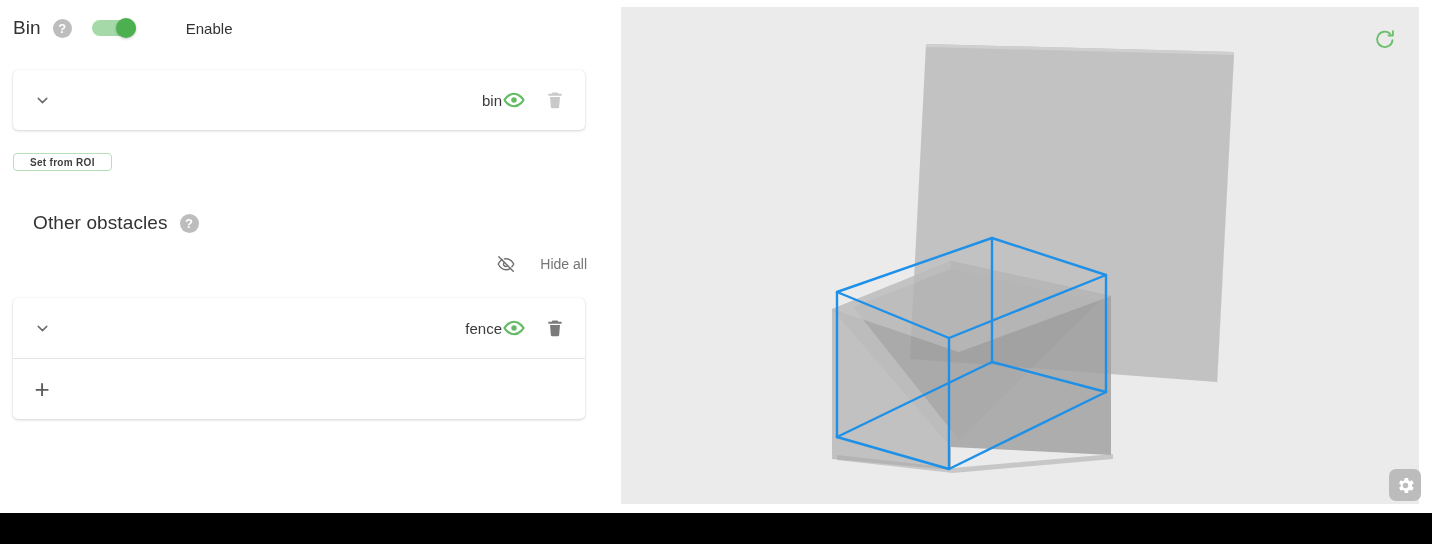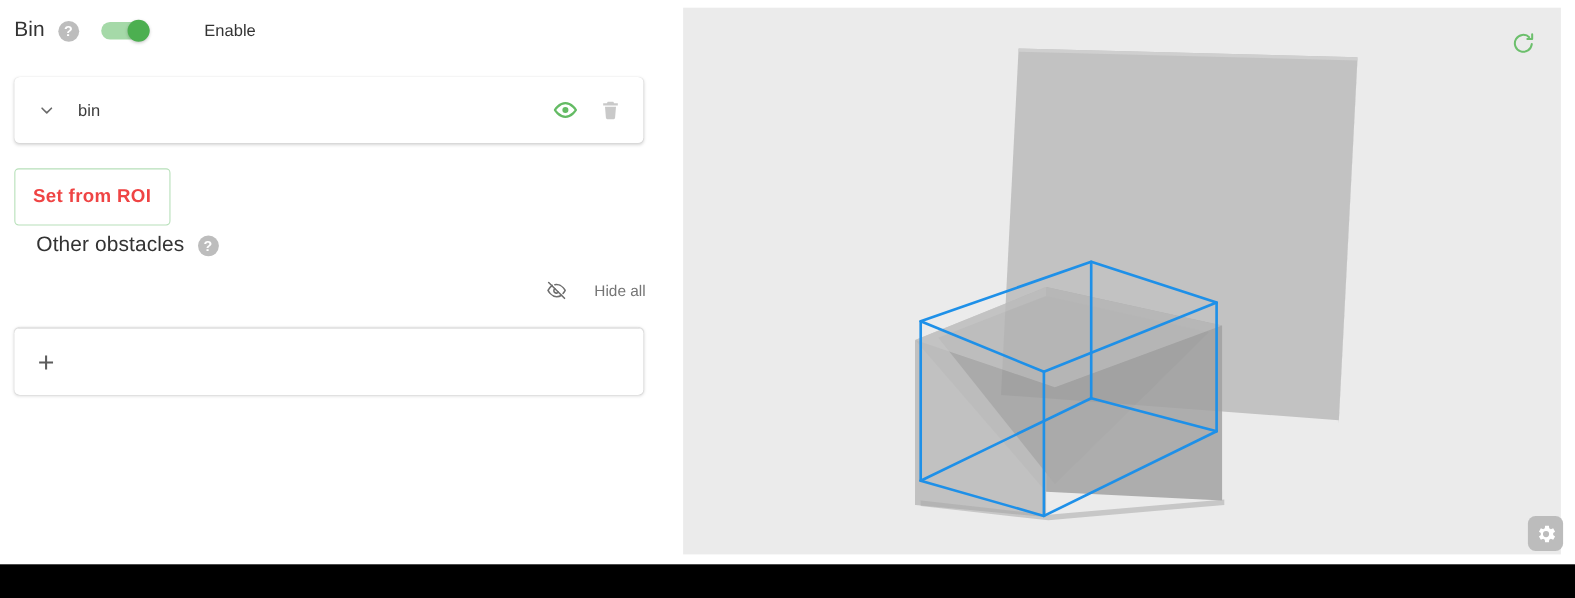--- a/index.html
+++ b/index.html
@@ -30,6 +30,7 @@
     height: 513px;
     background: #ffffff;
     box-sizing: border-box;
+    text-align: right;
   }
 
   

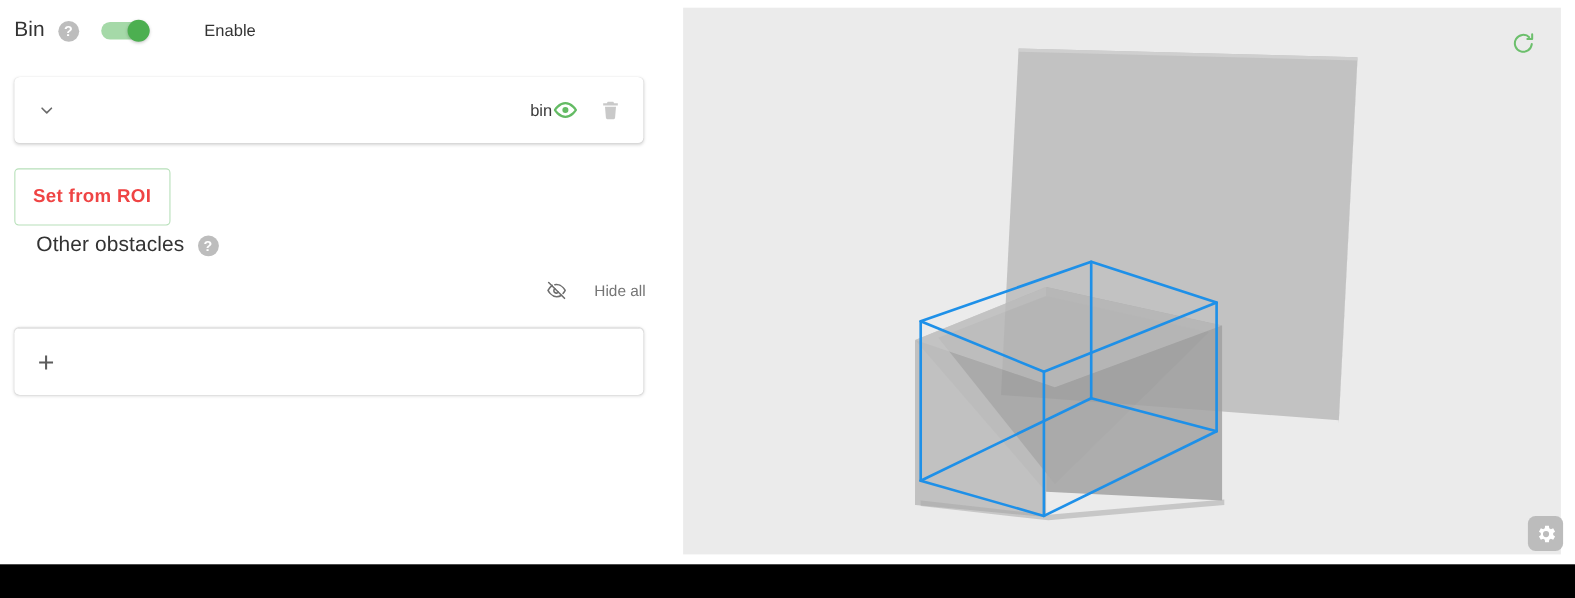--- a/index.html
+++ b/index.html
@@ -185,7 +185,7 @@
     position: absolute;
     left: 13px;
     top: 153px;
-    height: 52px;
+    height: 18px;
     padding: 0 16px;
     display: flex;
     align-items: center;
@@ -193,8 +193,8 @@
     border: 1px solid #b7e0b9;
     border-radius: 4px;
     background: #ffffff;
-    color: #ef4444;
-    font-size: 17px;
+    color: #404040;
+    font-size: 10px;
     font-weight: bold;
     letter-spacing: 0.3px;
     cursor: pointer;

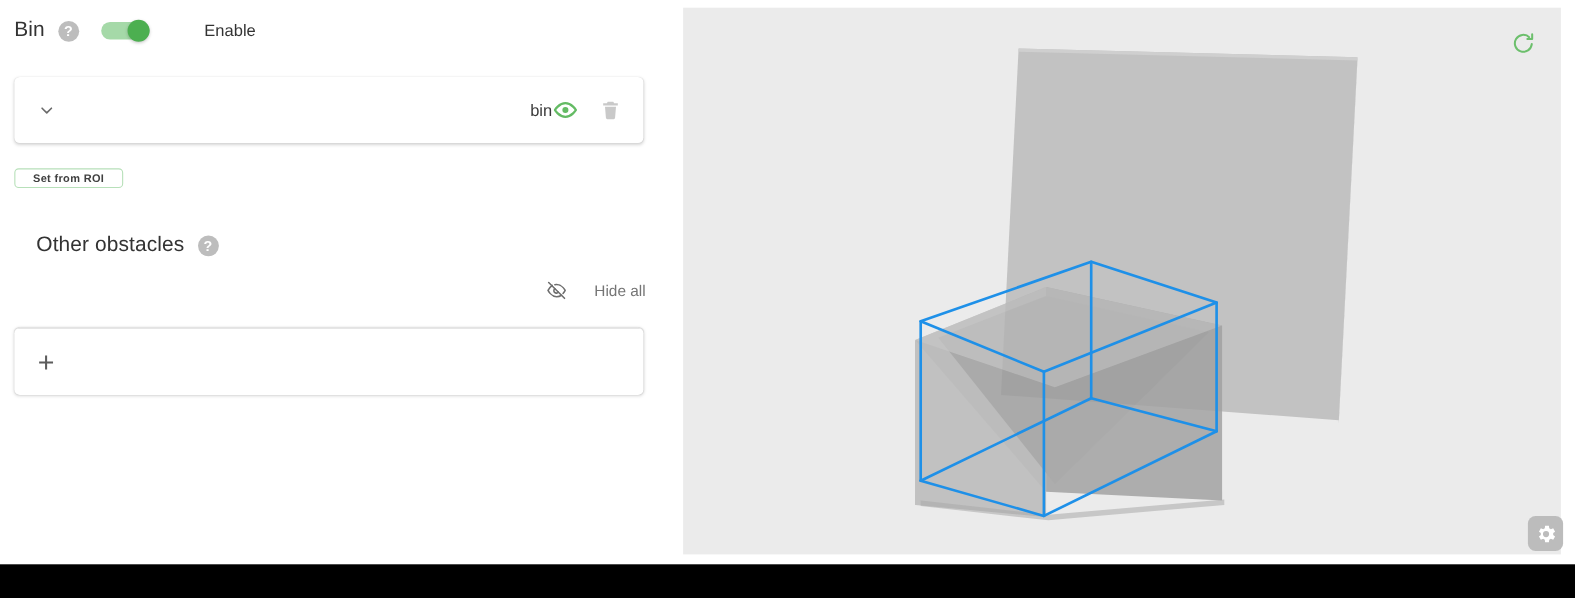--- a/index.html
+++ b/index.html
@@ -338,6 +338,28 @@
     </div>
 
     <div class="card obstacle-card">
+      <div class="obj-row">
+        <span class="chevron">
+          <svg width="17" height="17" viewBox="0 0 24 24" fill="none" stroke="currentColor" stroke-width="2.1" stroke-linecap="round" stroke-linejoin="round">
+              <polyline points="6 9 12 15 18 9"></polyline>
+            </svg>
+        </span>
+        <span class="obj-name">fence</span>
+        <span class="row-actions">
+          <span class="icon-btn">
+            <svg width="22" height="22" viewBox="0 0 24 24" fill="none" stroke="#64bb64" stroke-width="2.3" stroke-linecap="round" stroke-linejoin="round">
+                <path d="M1.6 12S5.6 5.2 12 5.2 22.4 12 22.4 12 18.4 18.8 12 18.8 1.6 12 1.6 12z"></path>
+                <circle cx="12" cy="12" r="3" fill="#64bb64" stroke="none"></circle>
+              </svg>
+          </span>
+          <span class="icon-btn">
+            <svg width="20" height="20" viewBox="0 0 24 24" fill="#7a7a7a">
+                <path d="M9 3h6l1 1.6h4V7H4V4.6h4L9 3z"></path>
+                <path d="M6 8.4h12l-1 12.1a1.6 1.6 0 0 1-1.6 1.5H8.6A1.6 1.6 0 0 1 7 20.5L6 8.4z"></path>
+              </svg>
+          </span>
+        </span>
+      </div>
       <div class="row-divider"></div>
       <div class="obj-row">
         <span class="plus">+</span>

